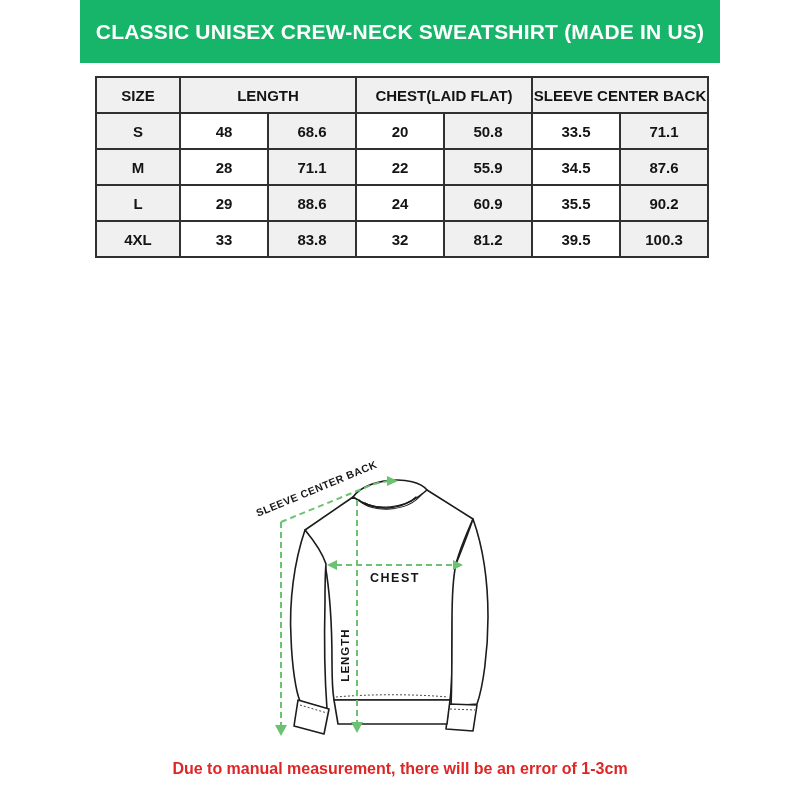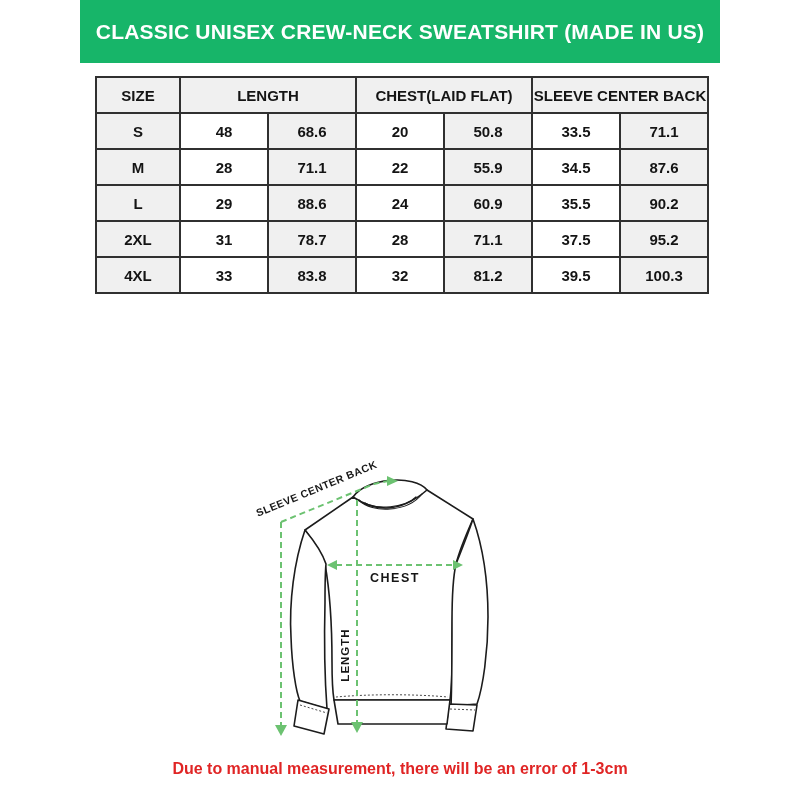--- a/index.html
+++ b/index.html
@@ -103,15 +103,6 @@
         <td>90.2</td>
       </tr>
       <tr>
-        <td>2XL</td>
-        <td>31</td>
-        <td>78.7</td>
-        <td>28</td>
-        <td>71.1</td>
-        <td>37.5</td>
-        <td>95.2</td>
-      </tr>
-      <tr>
         <td>4XL</td>
         <td>33</td>
         <td>83.8</td>

